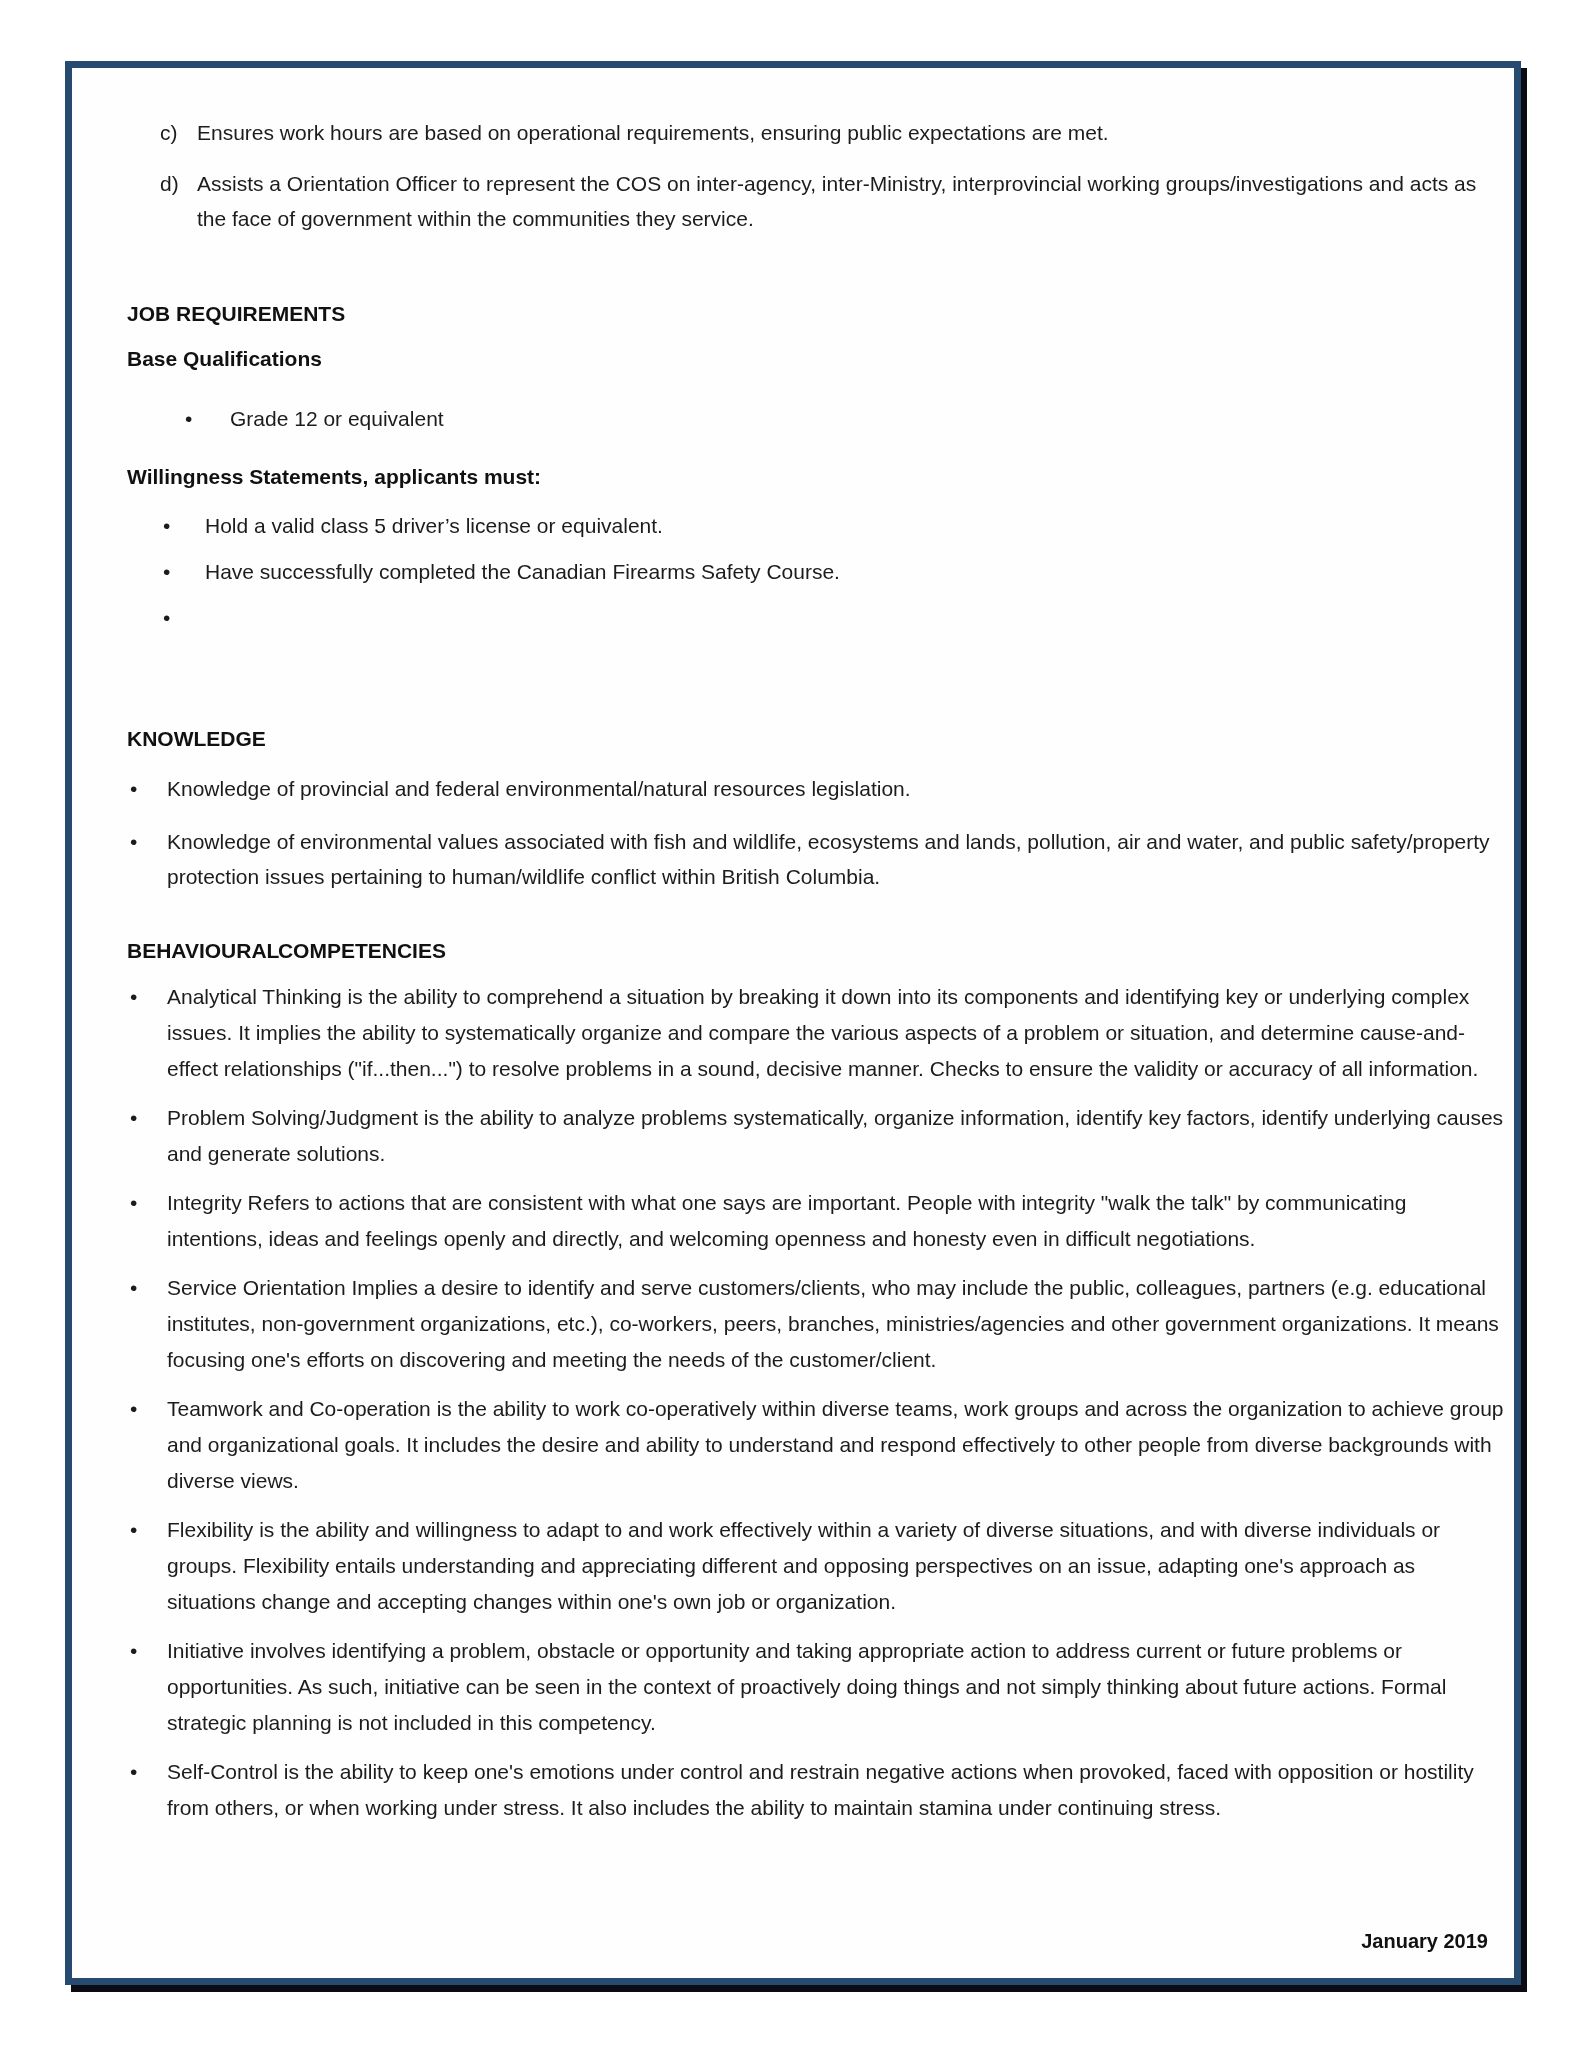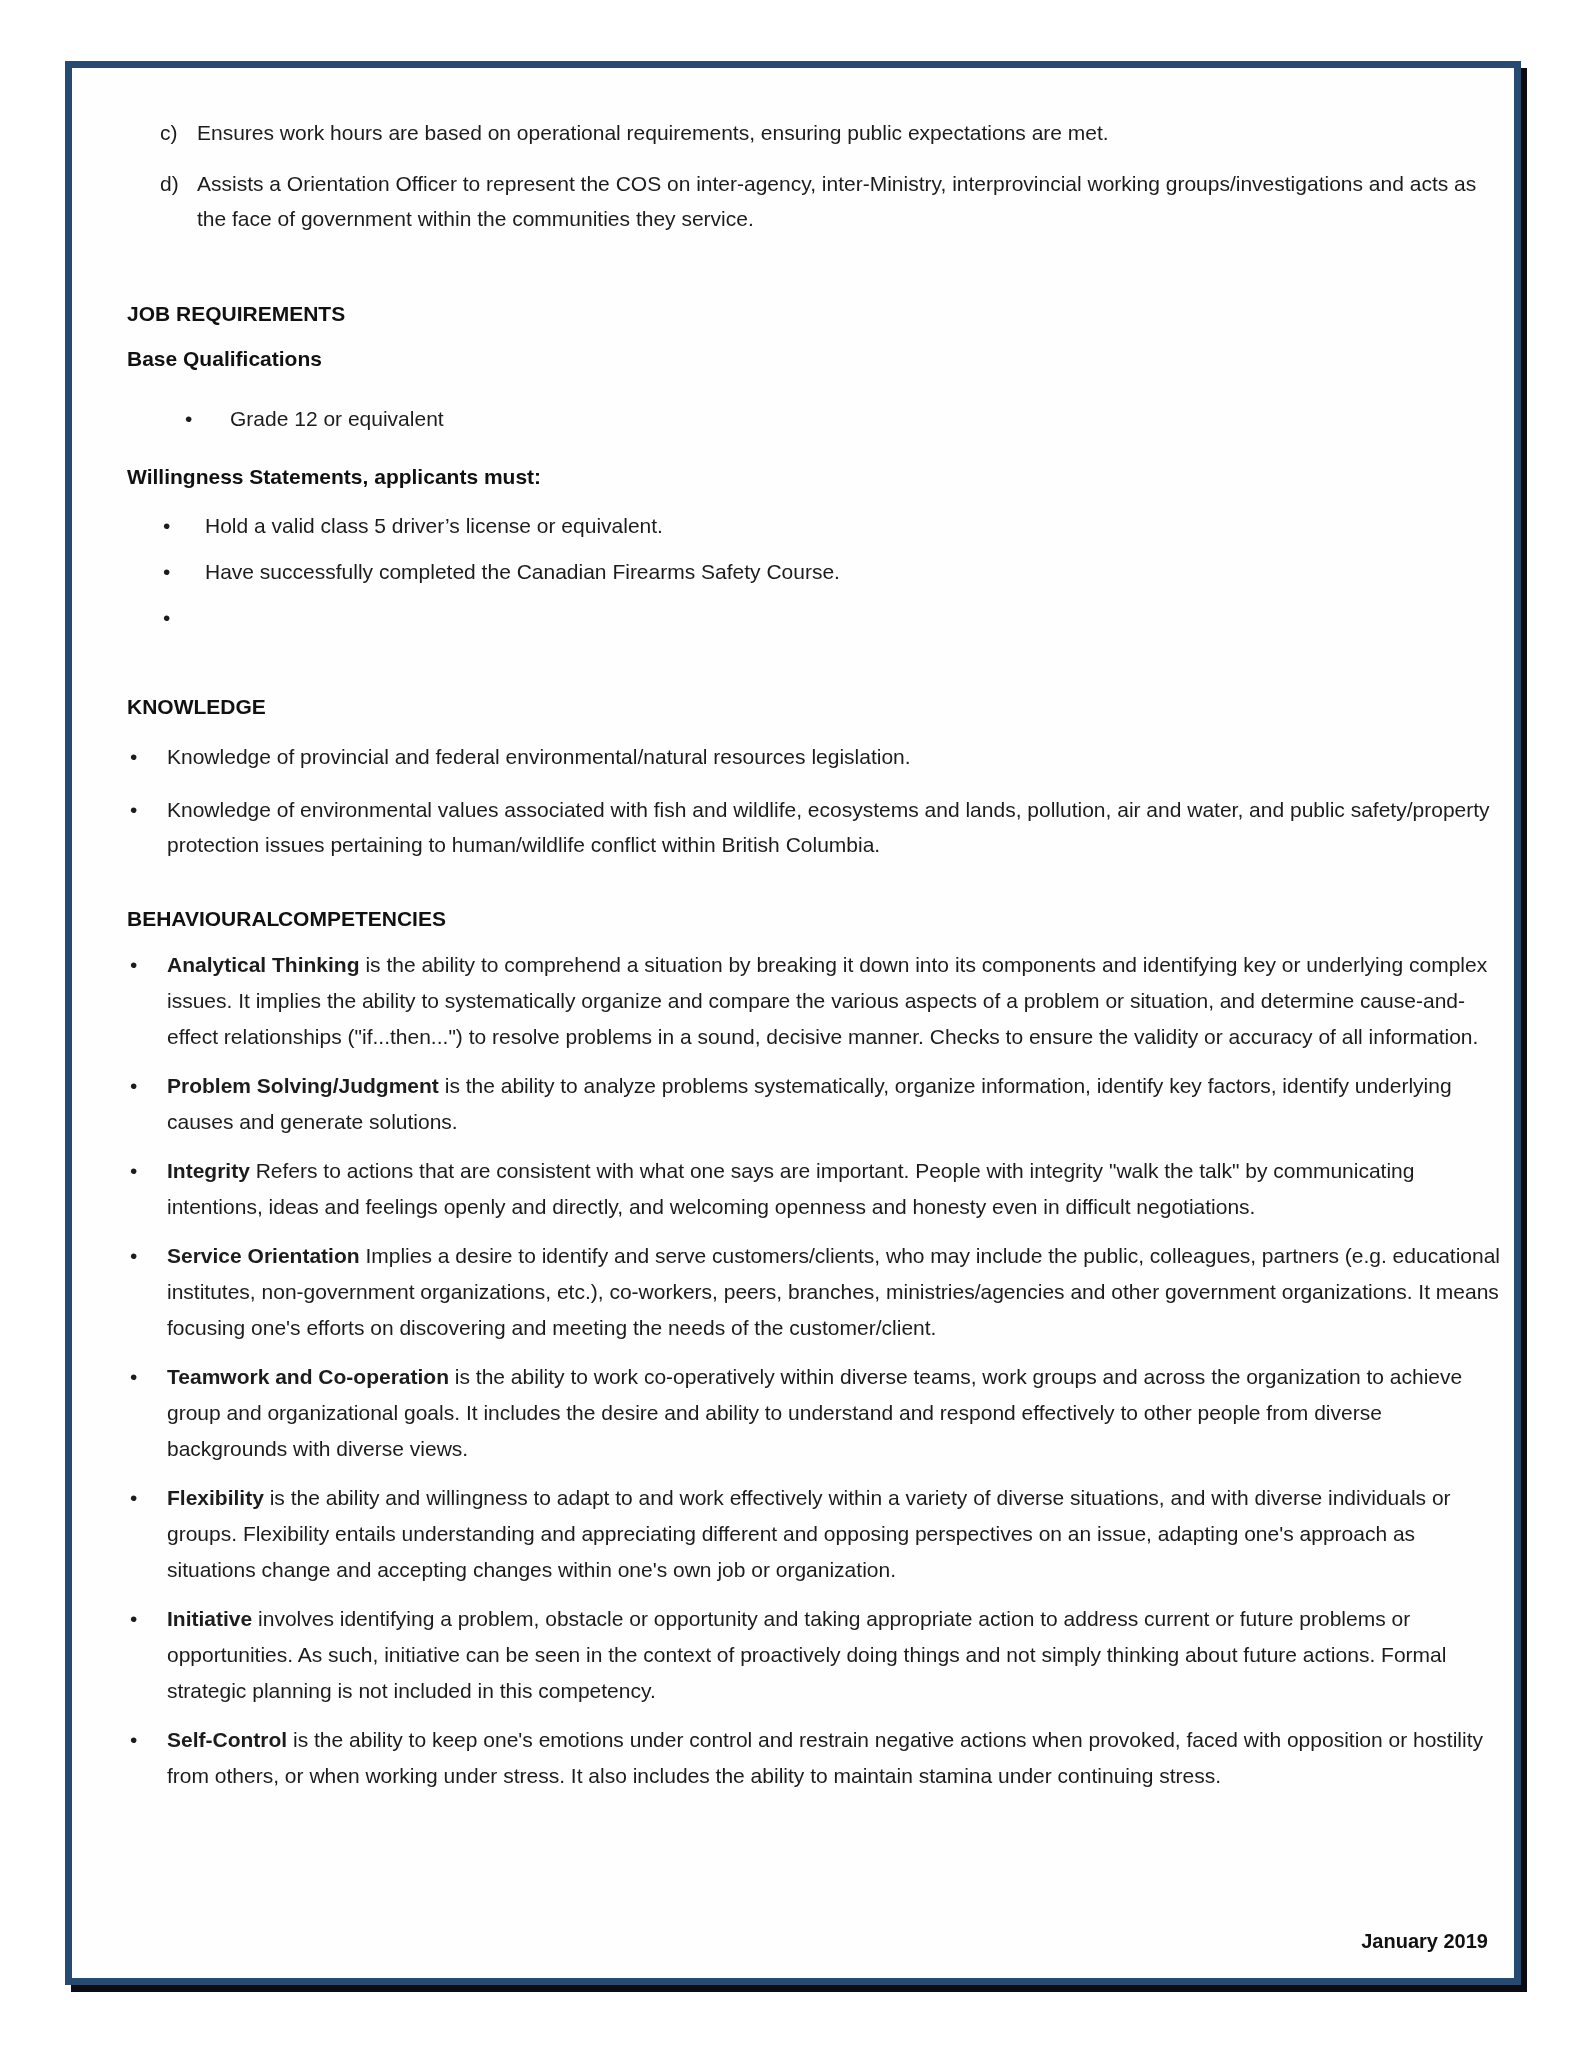--- a/index.html
+++ b/index.html
@@ -45,7 +45,7 @@
   .h-job  { margin-top: 63px; }
   .h-base { margin-top: 15px; }
   .h-will { margin-top: 26px; }
-  .h-know { margin-top: 57px; }
+  .h-know { margin-top: 89px; }
   .h-beh  { margin-top: 42px; word-spacing: -7px; }
 
   ul { list-style: none; margin: 0; padding: 0; }

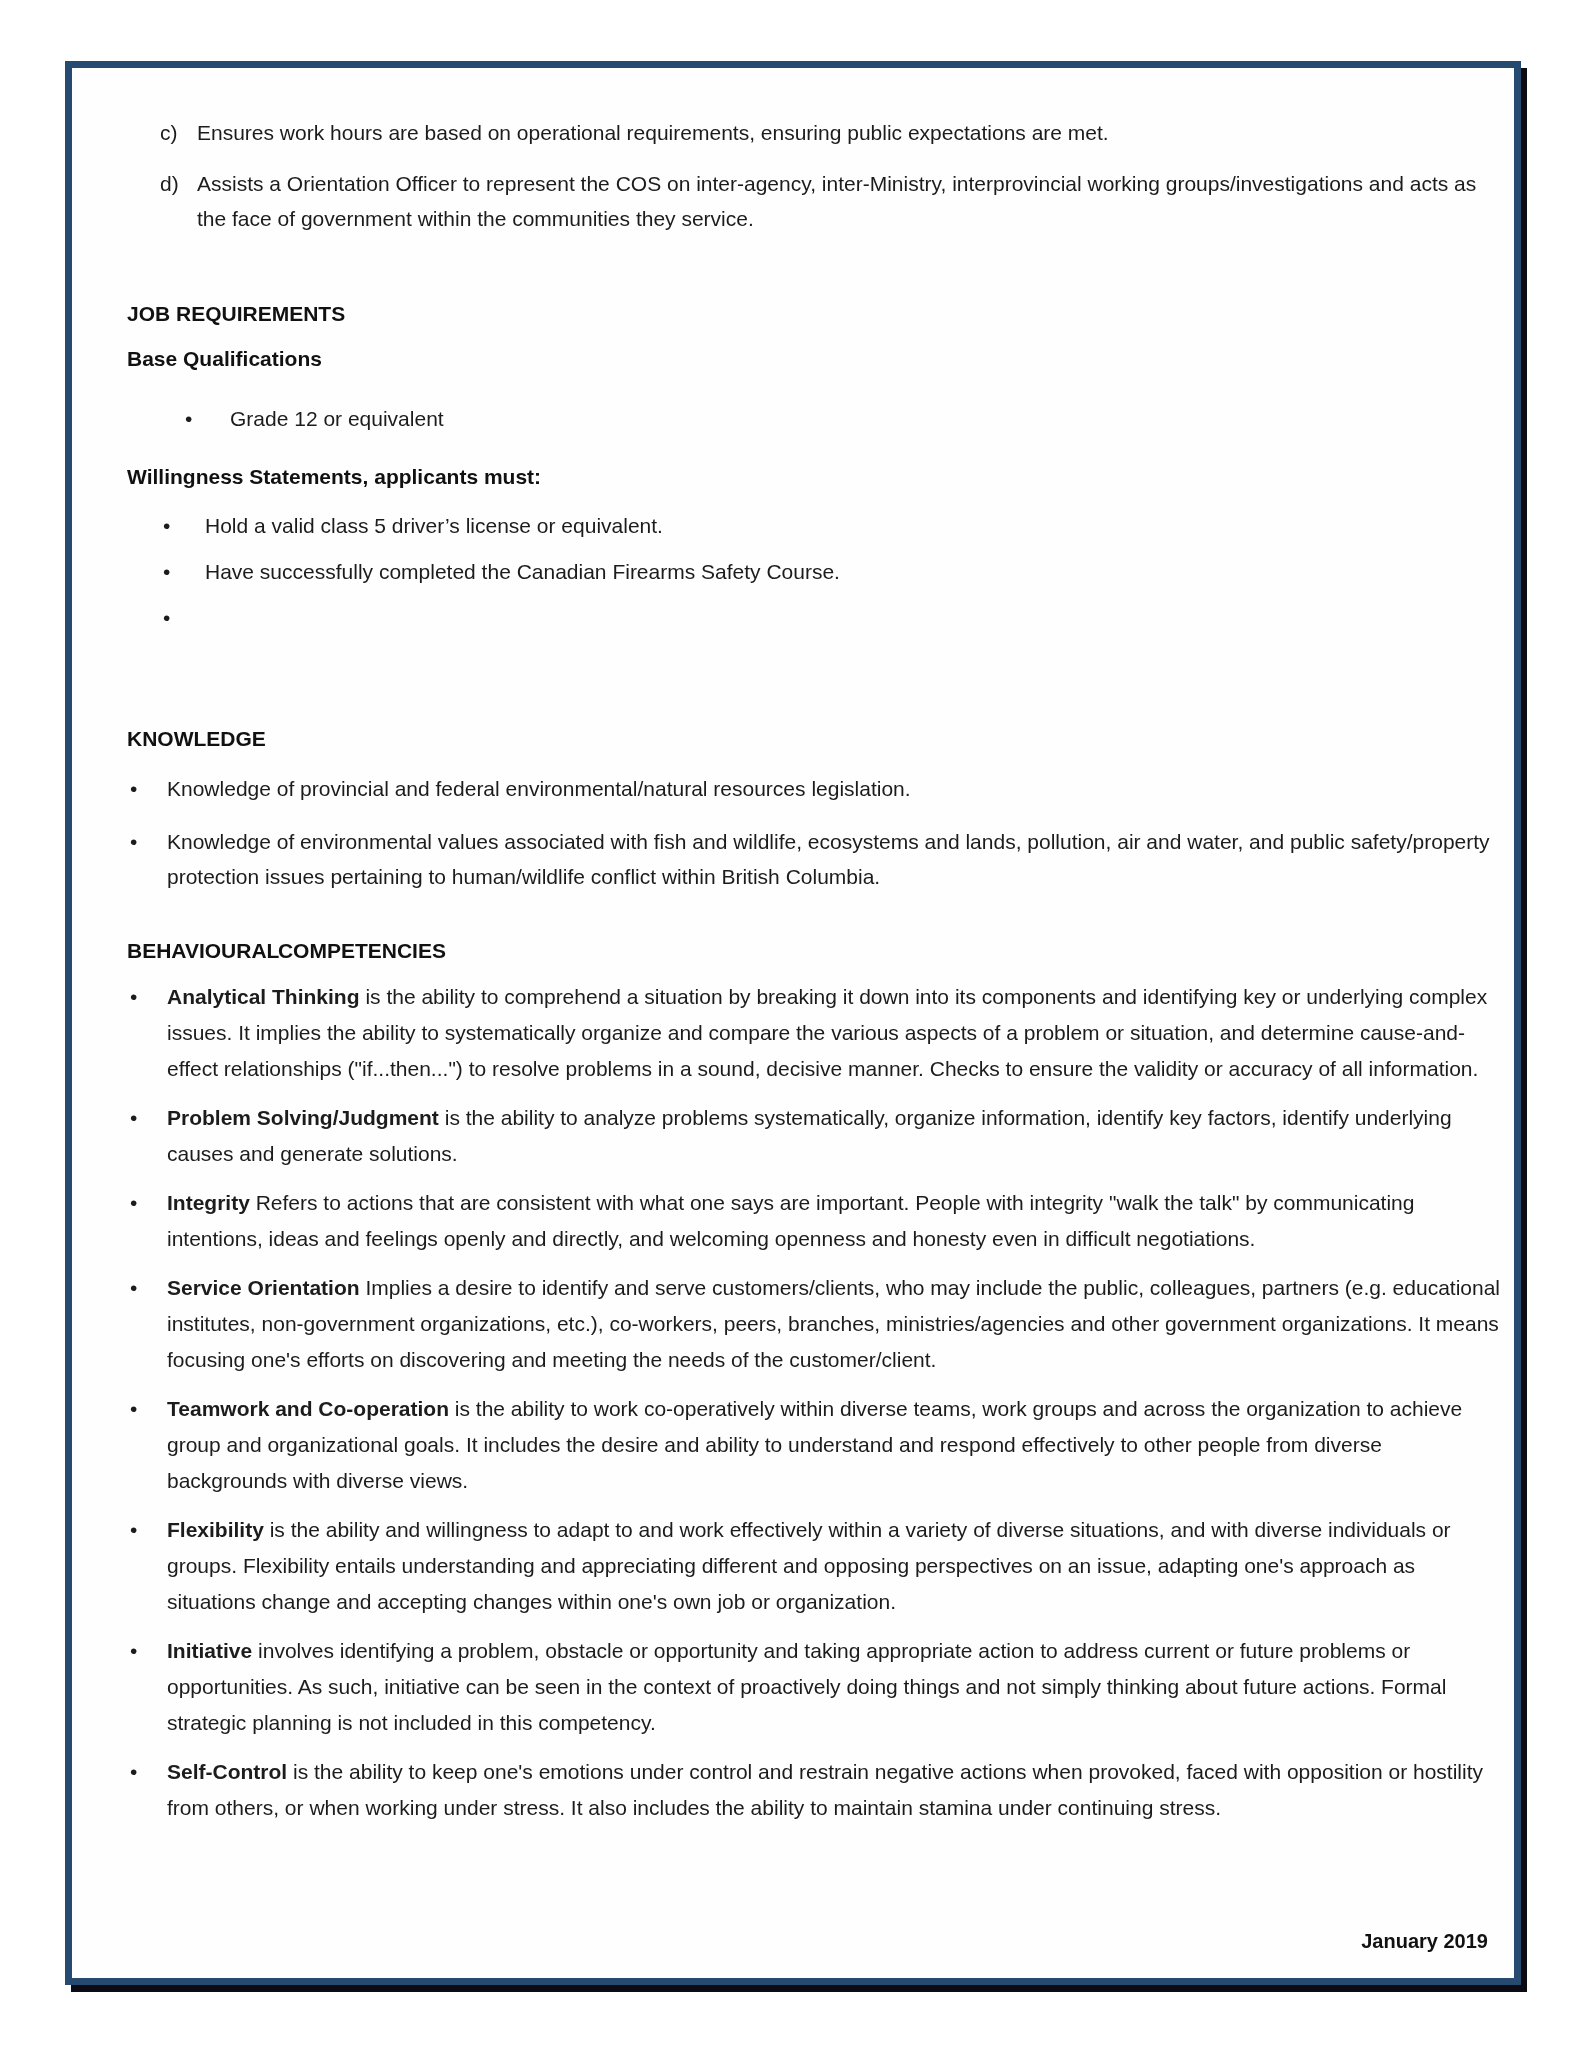--- a/index.html
+++ b/index.html
@@ -66,7 +66,7 @@
   .comp { margin-top: 13px; margin-left: 3px; }
   .comp .bullet-item { margin-bottom: 13px; line-height: 36px; }
   .comp .dot { flex-basis: 37px; }
-  .comp b { font-weight: bold; }
+  .comp b { font-weight: normal; }
 
   .footer-date {
     position: absolute;

